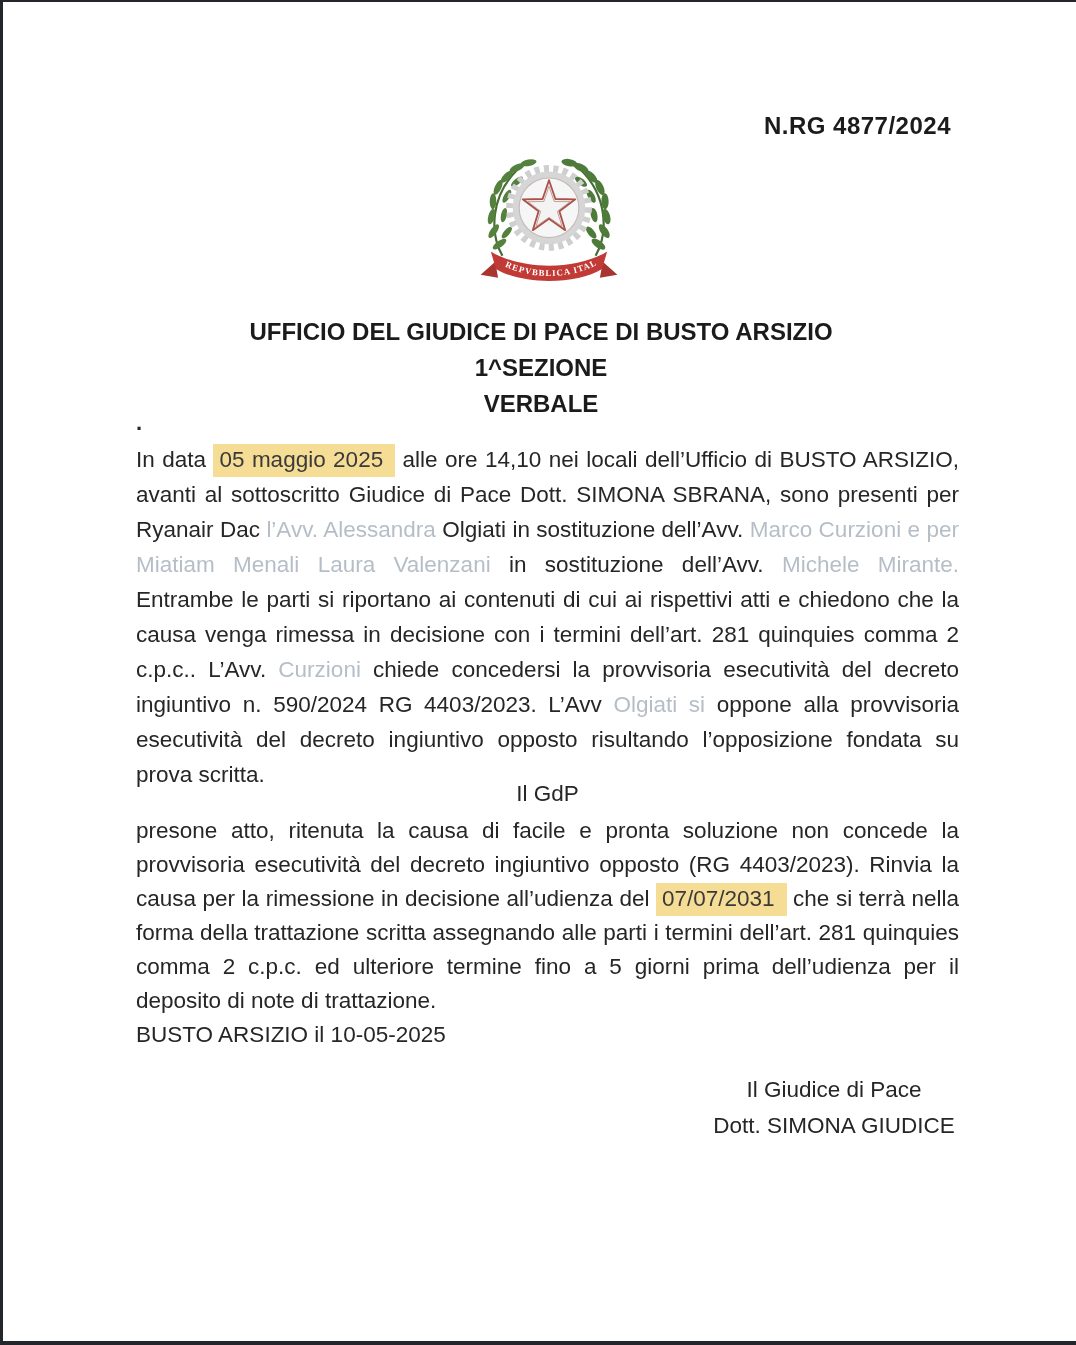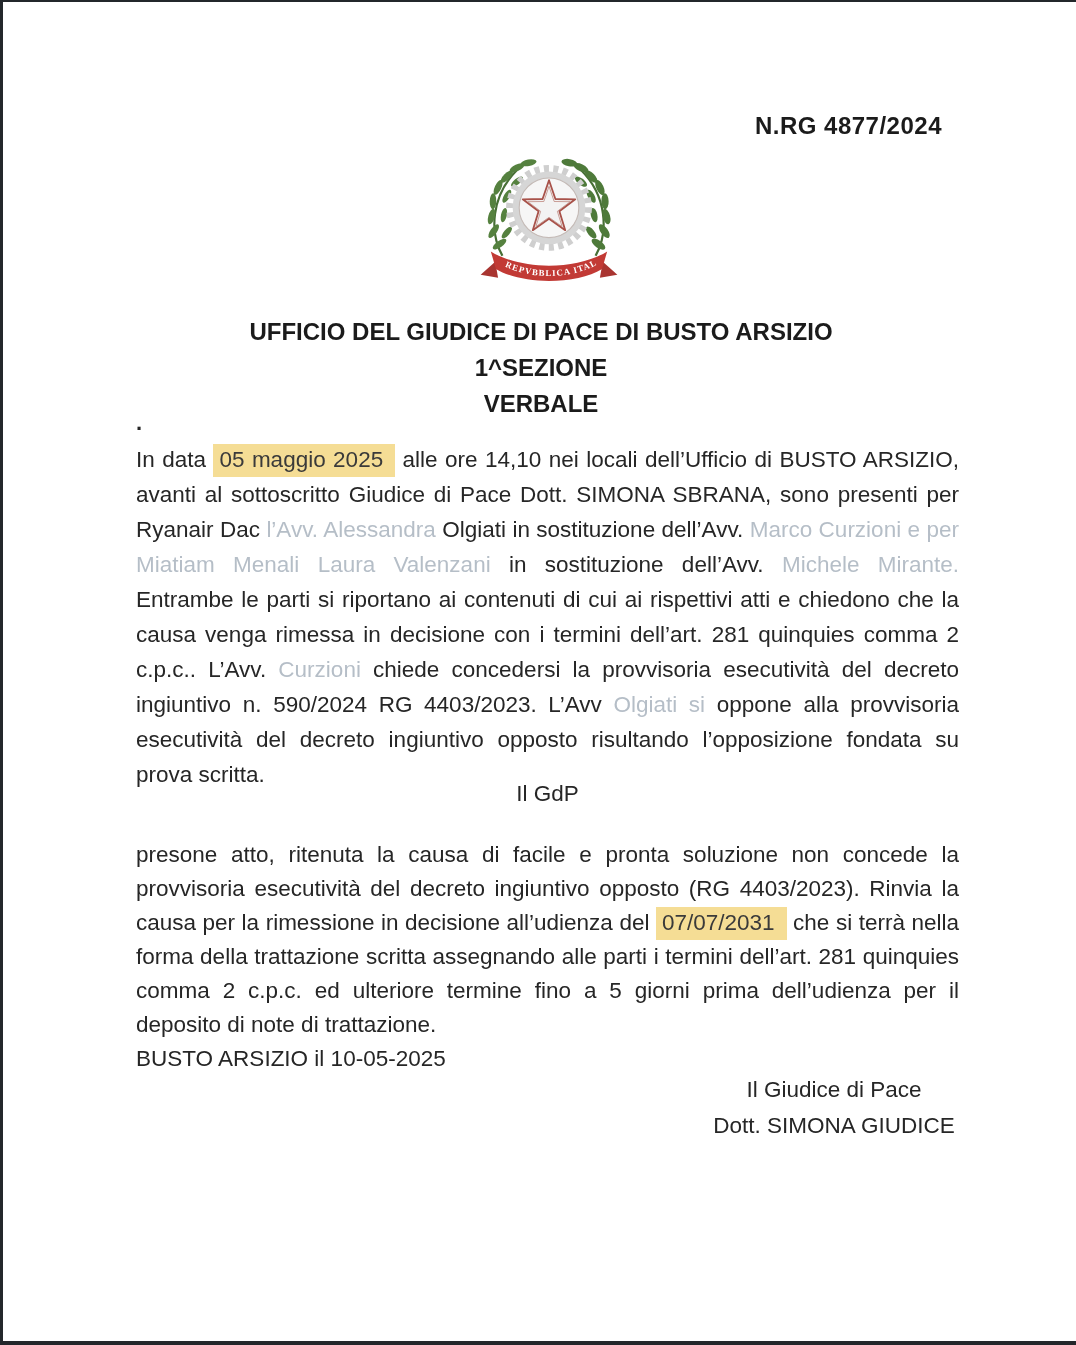--- a/index.html
+++ b/index.html
@@ -21,7 +21,7 @@
     overflow:hidden;
   }
   .case-number{
-    position:absolute;top:110px;right:134px;
+    position:absolute;top:110px;right:125px;
     font-size:24px;font-weight:700;color:#1b1b1b;
     letter-spacing:0.5px;
   }

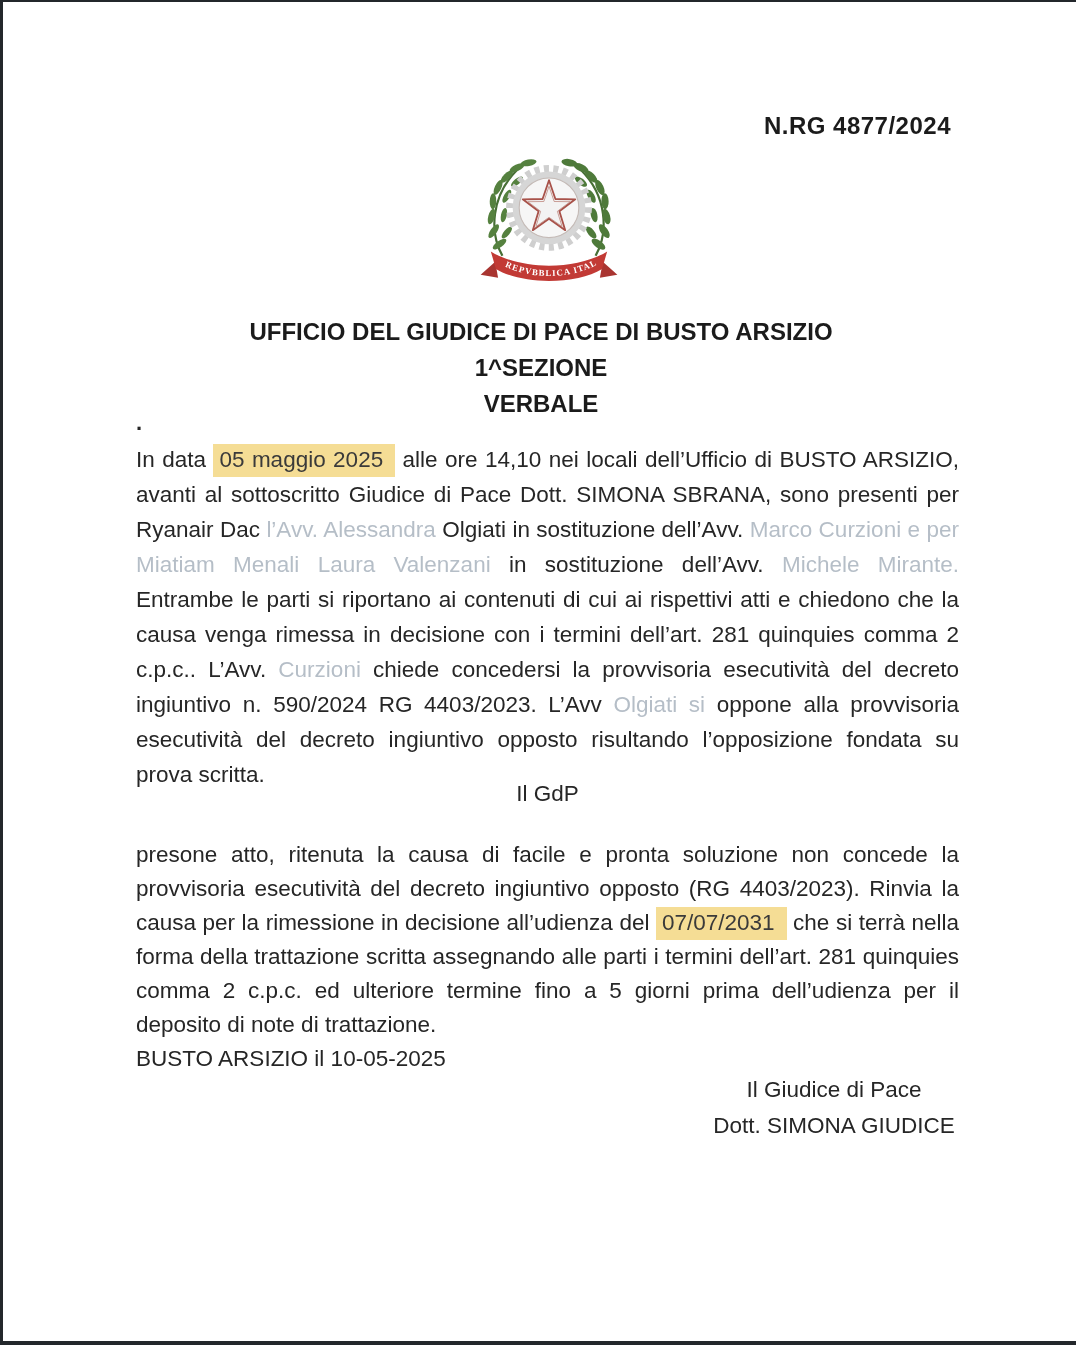--- a/index.html
+++ b/index.html
@@ -48,7 +48,7 @@
     text-align:center;font-size:22.5px;line-height:35px;
   }
   .body-lower{
-    position:absolute;top:836px;left:133px;width:823px;
+    position:absolute;top:812px;left:133px;width:823px;
     font-size:22.5px;line-height:34px;
   }
   .para2{text-align:justify;}

